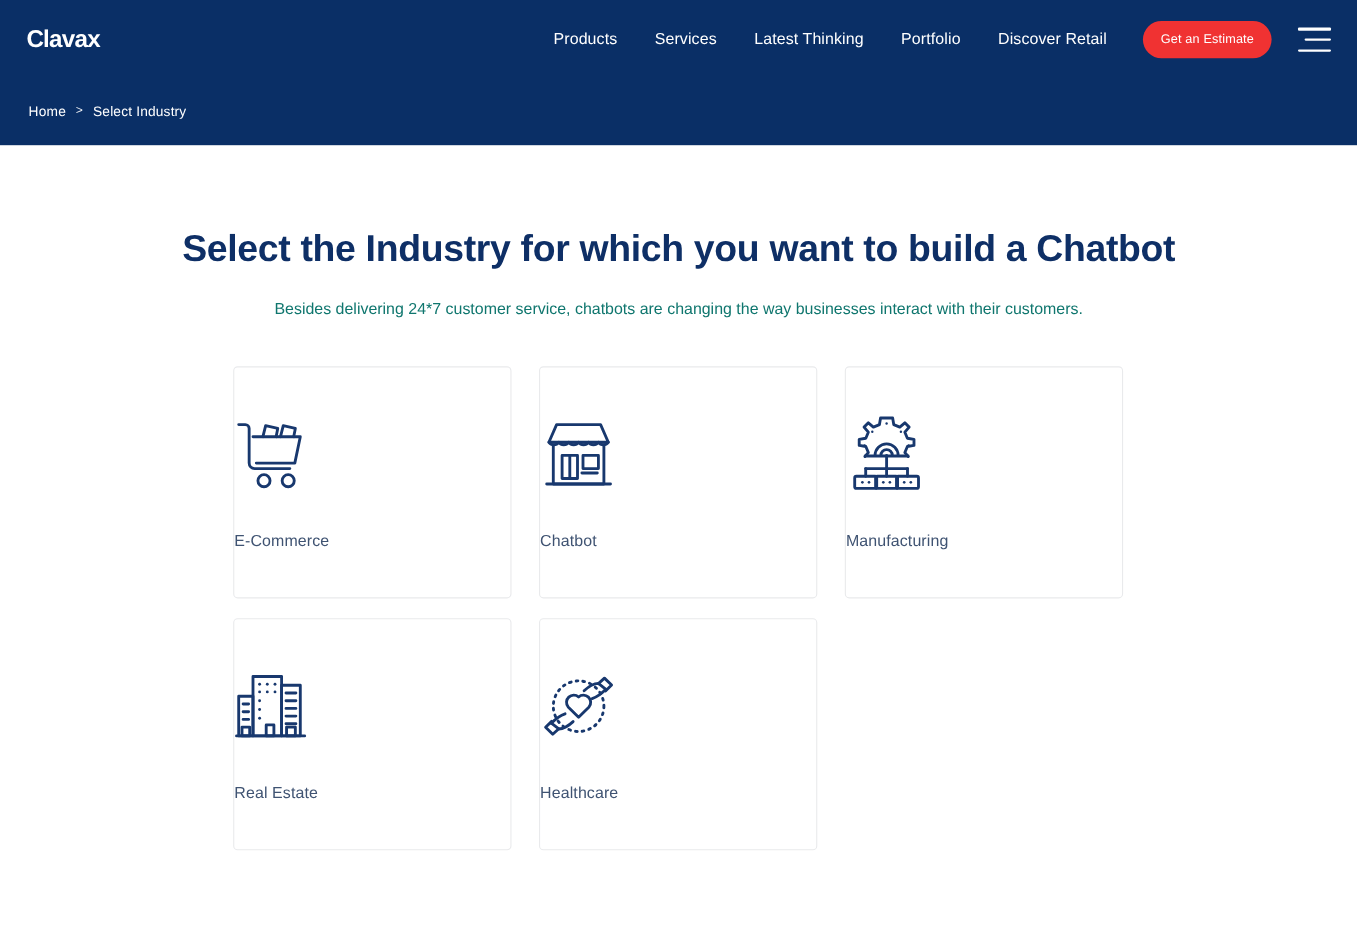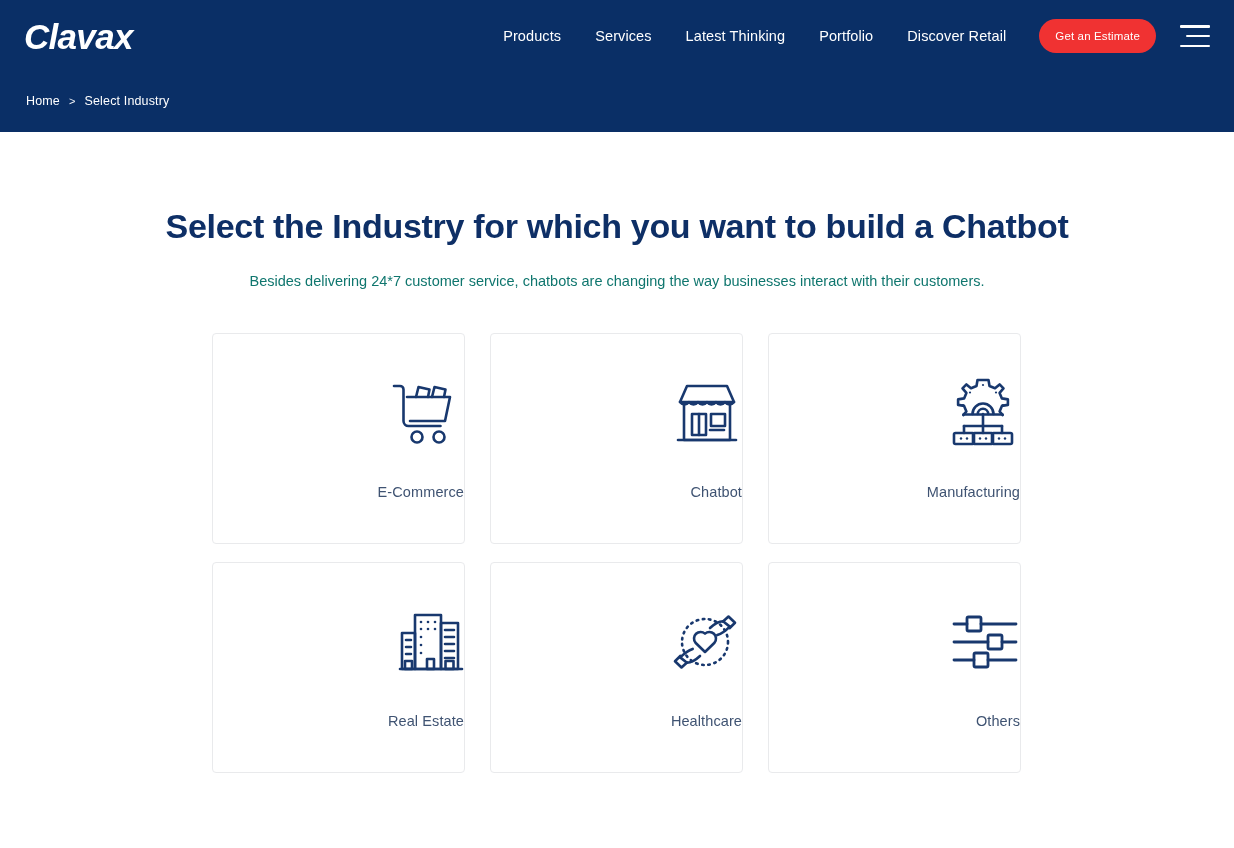--- a/index.html
+++ b/index.html
@@ -30,9 +30,8 @@
   }
   .logo {
     font-family: "Liberation Sans", sans-serif;
-    font-size: 35px;
+    font-size: 22px;
     font-weight: bold;
-    font-style: italic;
     color: #ffffff;
     letter-spacing: -0.7px;
     line-height: 1;

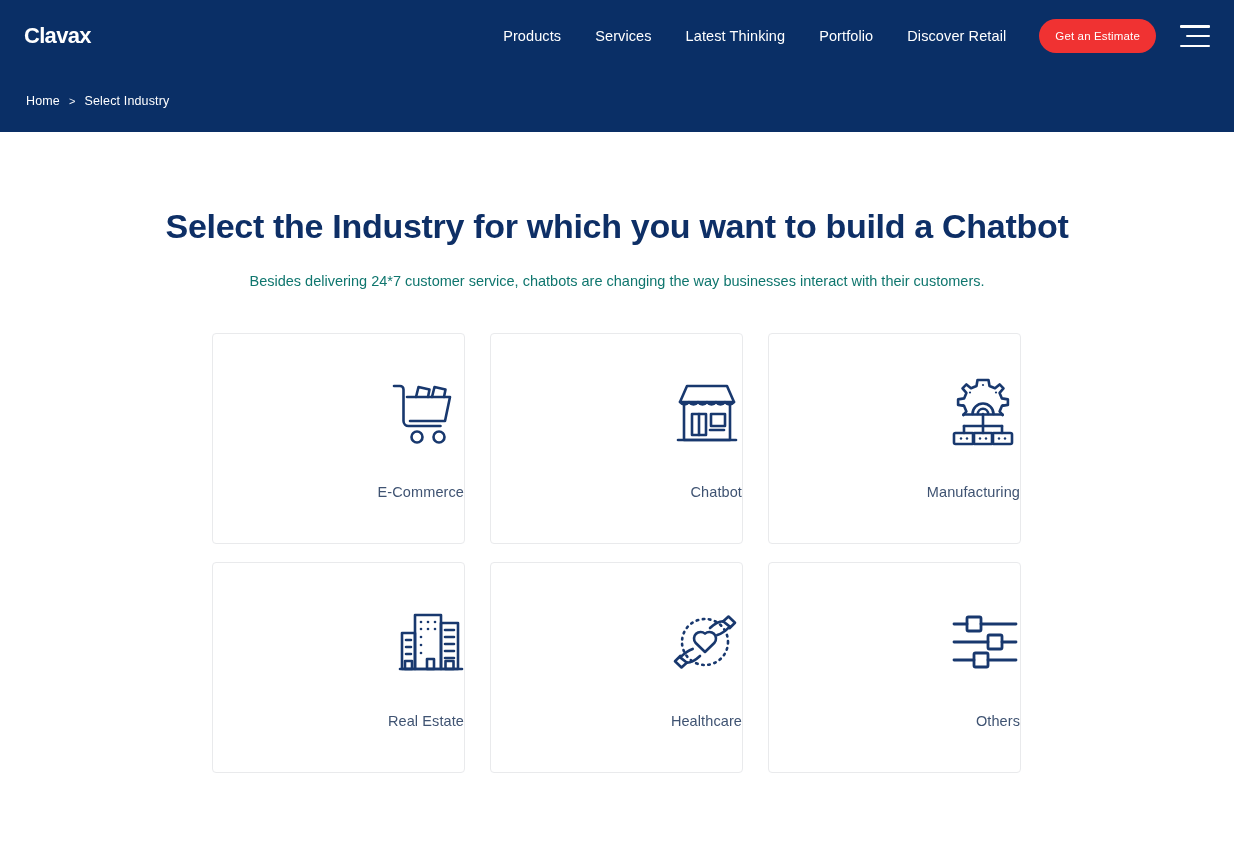--- a/index.html
+++ b/index.html
@@ -154,7 +154,7 @@
     background: #ffffff;
     display: flex;
     flex-direction: column;
-    align-items: flex-end;
+    align-items: flex-start;
     justify-content: center;
     cursor: pointer;
     transition: box-shadow .15s;

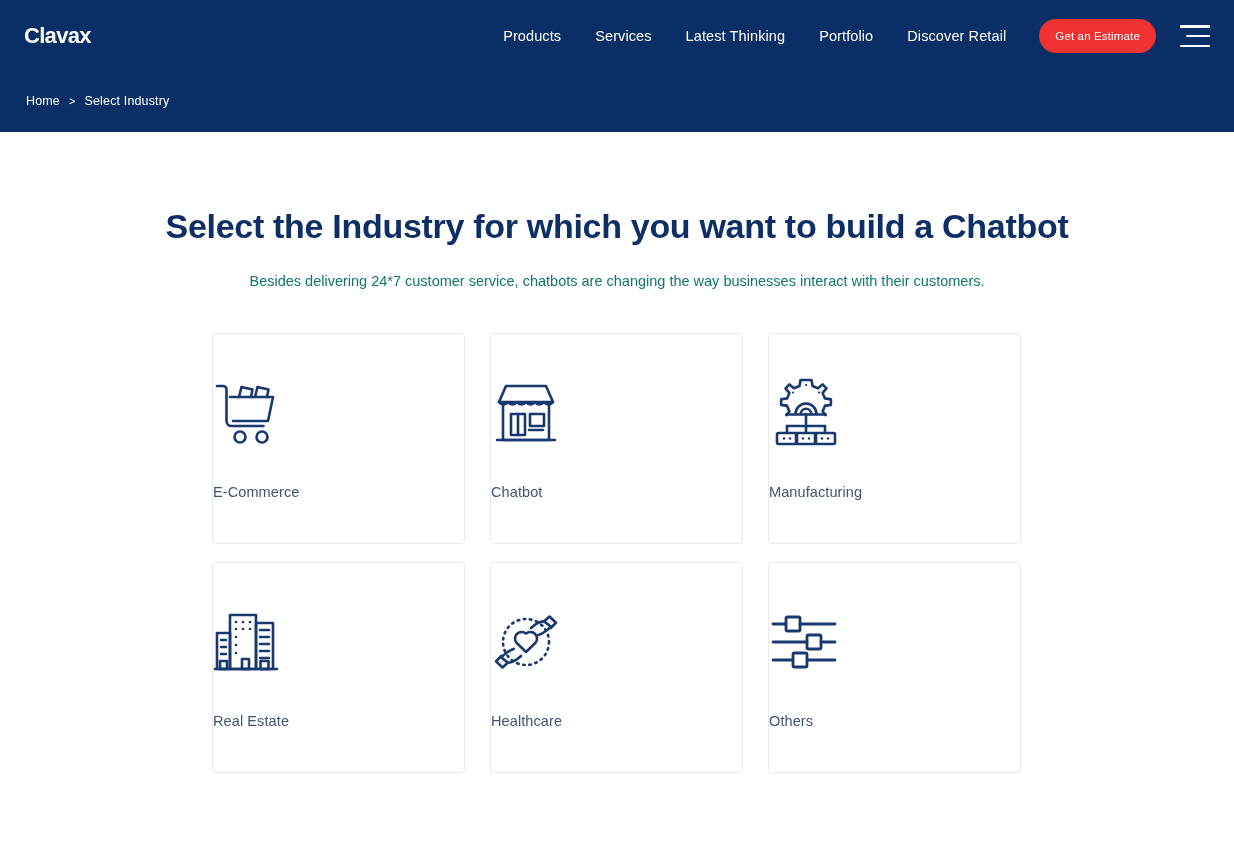--- a/index.html
+++ b/index.html
@@ -319,22 +319,6 @@
       <div class="card-label">Healthcare</div>
     </div>
 
-    <div class="card">
-      <div class="card-icon">
-        <svg width="70" height="58" viewBox="0 0 70 58" fill="none" stroke="#18386e" stroke-width="2.8" stroke-linecap="round" stroke-linejoin="round">
-          <path d="M4 11 H17"></path>
-          <path d="M31 11 H66"></path>
-          <rect x="17" y="4" width="14" height="14" rx="1.5"></rect>
-          <path d="M4 29 H38"></path>
-          <path d="M52 29 H66"></path>
-          <rect x="38" y="22" width="14" height="14" rx="1.5"></rect>
-          <path d="M4 47 H24"></path>
-          <path d="M38 47 H66"></path>
-          <rect x="24" y="40" width="14" height="14" rx="1.5"></rect>
-        </svg>
-      </div>
-      <div class="card-label">Others</div>
-    </div>
 
   </div>
 </div>

